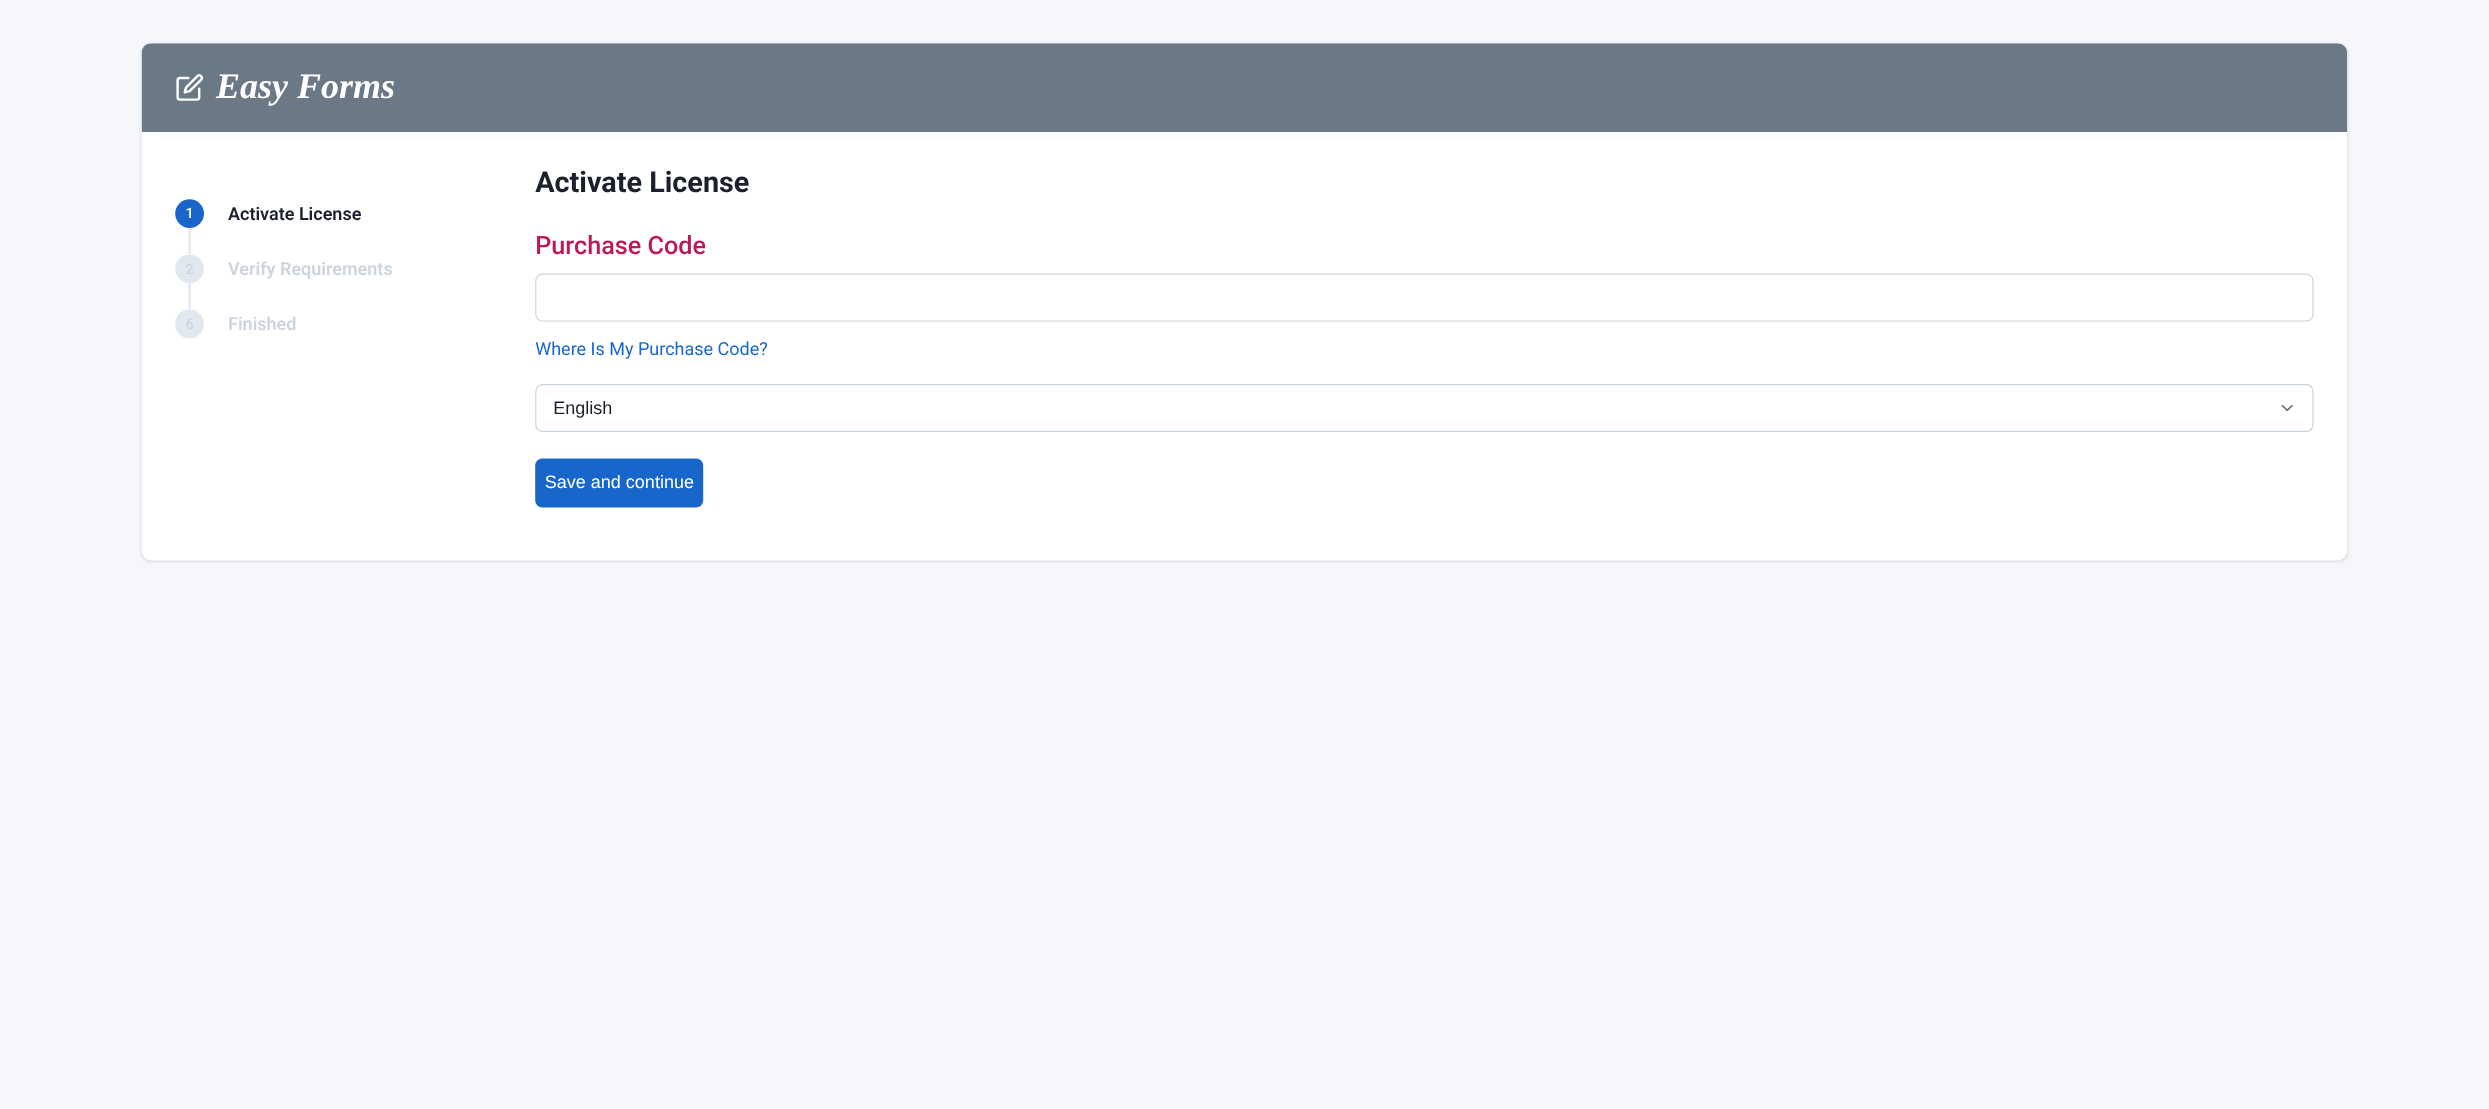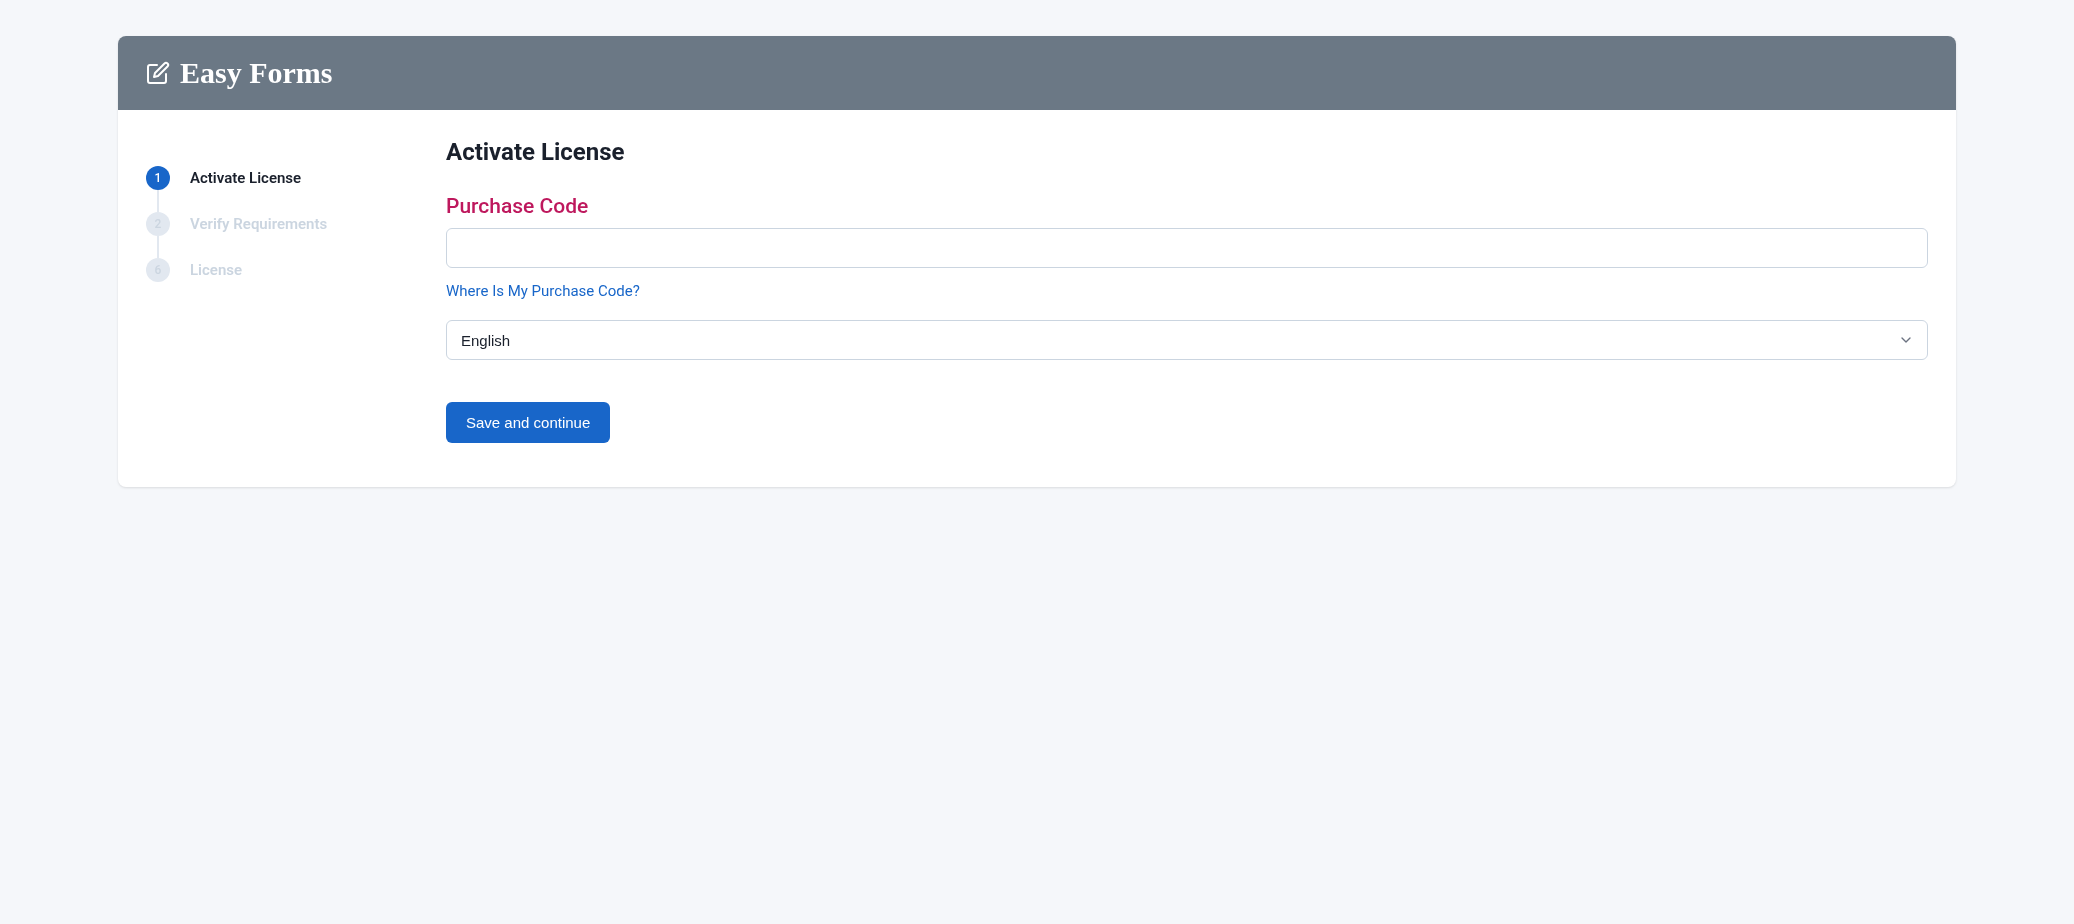--- a/index.html
+++ b/index.html
@@ -38,6 +38,7 @@
     .logo-text {
       font-family: "Brush Script MT", cursive;
       font-size: 30px;
+      font-style: italic;
       font-weight: 600;
       line-height: 1;
     }

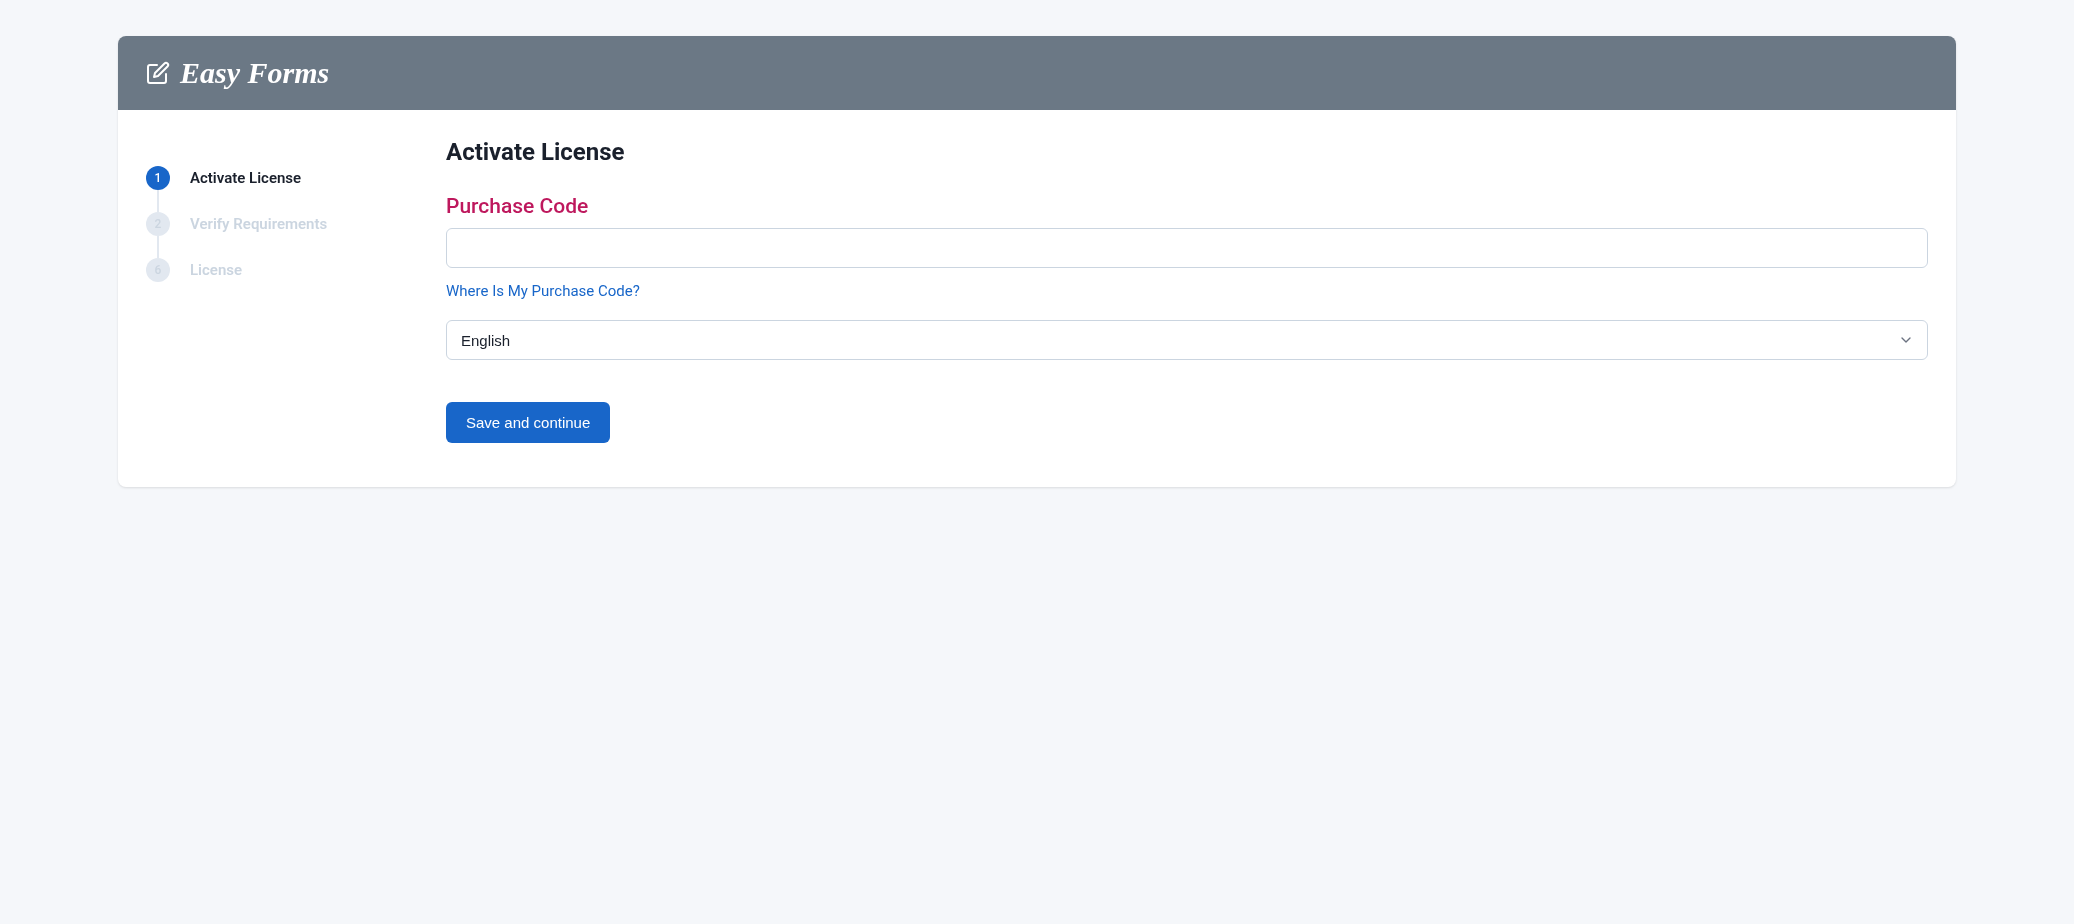--- a/index.html
+++ b/index.html
@@ -208,7 +208,7 @@
         </li>
         <li class="step">
           <span class="step-circle inactive">6</span>
-          <span class="step-label inactive">License</span>
+          <span class="step-label inactive">Finished</span>
         </li>
       </ol>
     </nav>

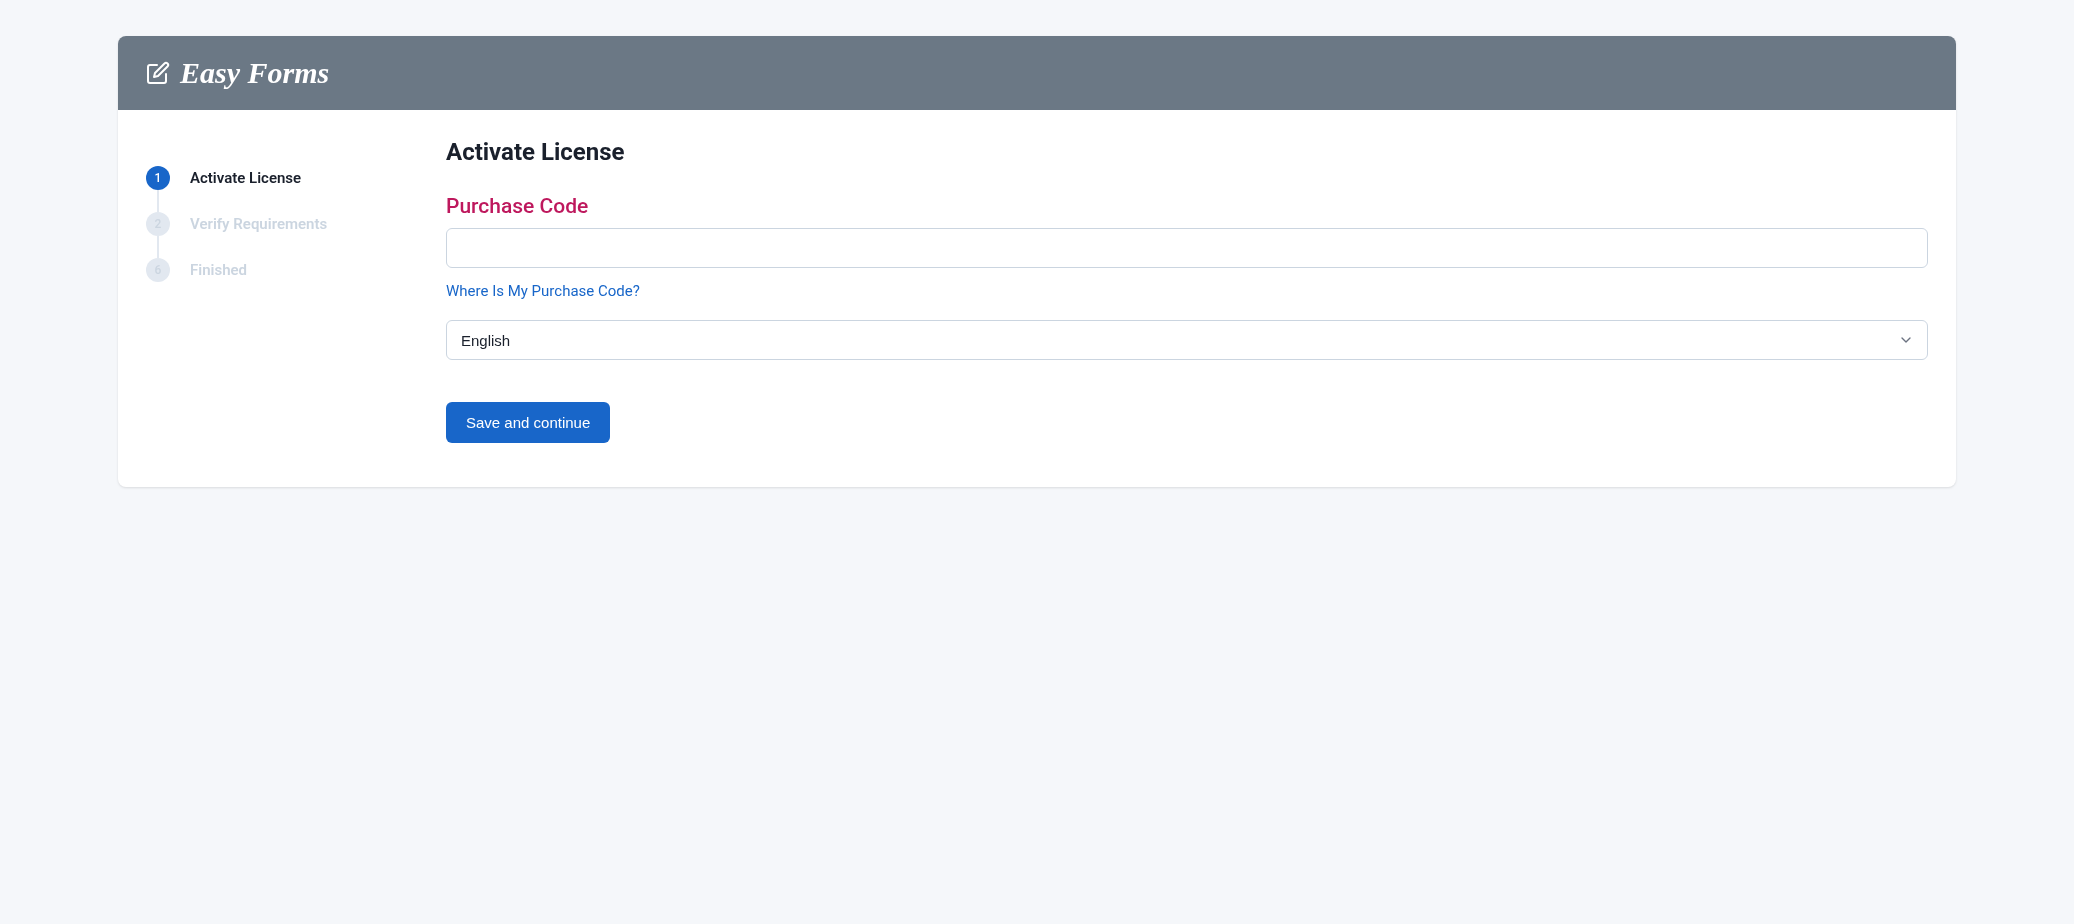--- a/index.html
+++ b/index.html
@@ -170,7 +170,7 @@
     }
     .btn-primary {
       display: inline-block;
-      padding: 12px 20px;
+      padding: 12px 8px;
       background: #1866c9;
       color: #ffffff;
       border: none;
@@ -178,7 +178,7 @@
       font-size: 15px;
       font-weight: 500;
       cursor: pointer;
-      margin-top: 22px;
+      margin-top: 2px;
     }
   </style>
 </head>

